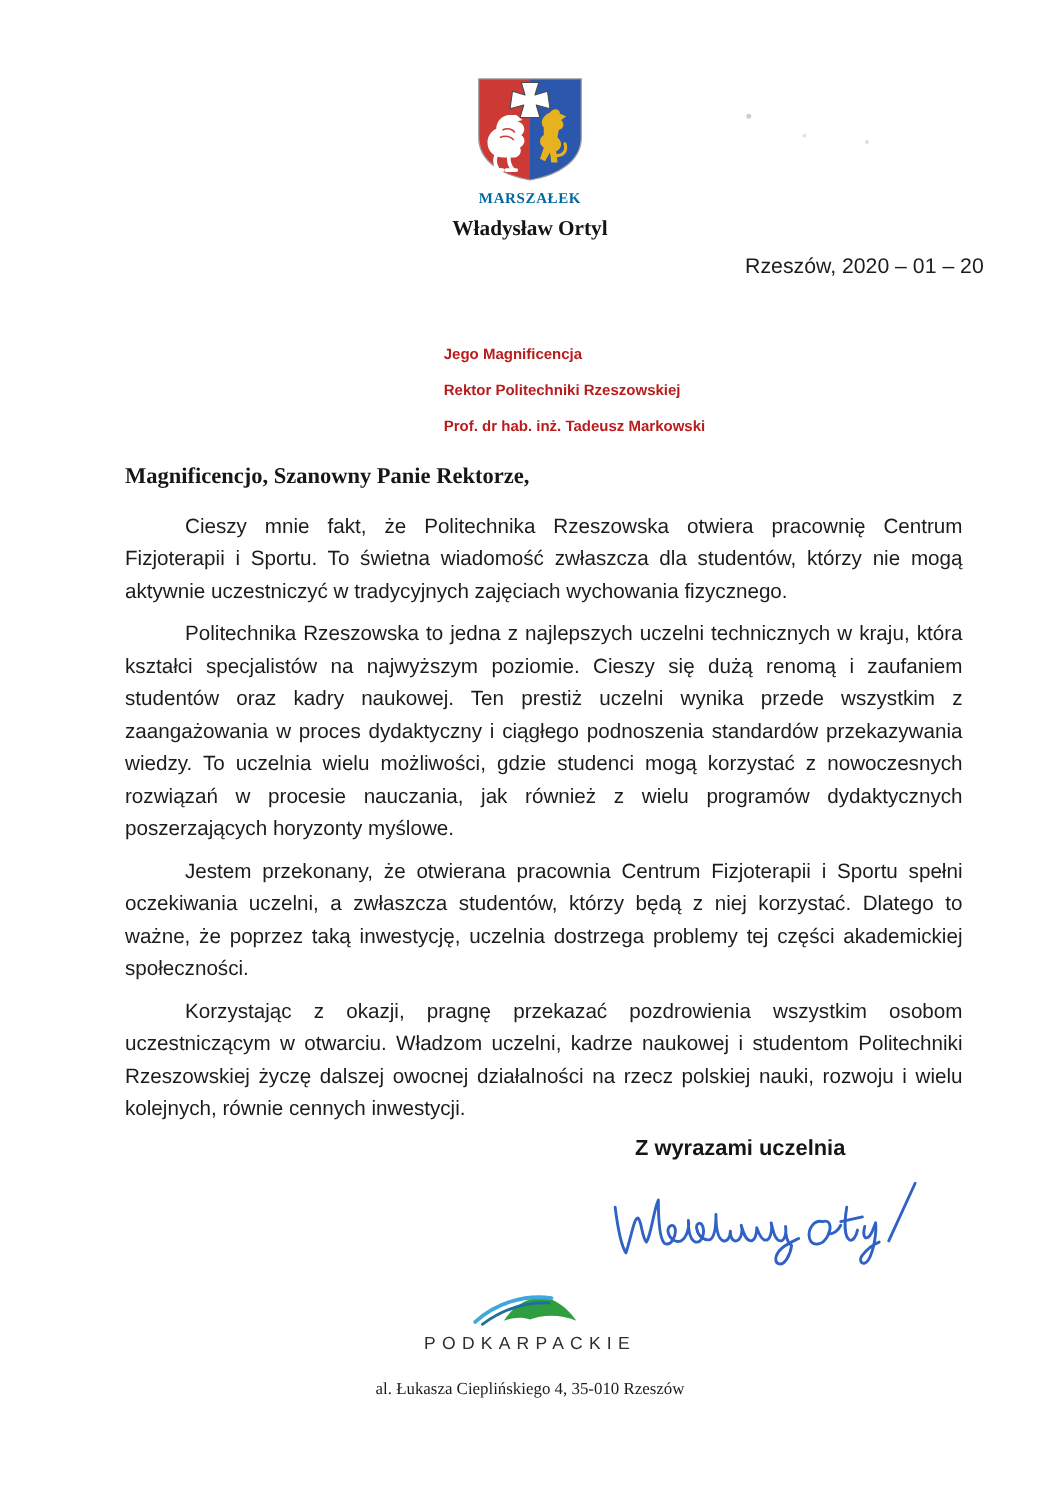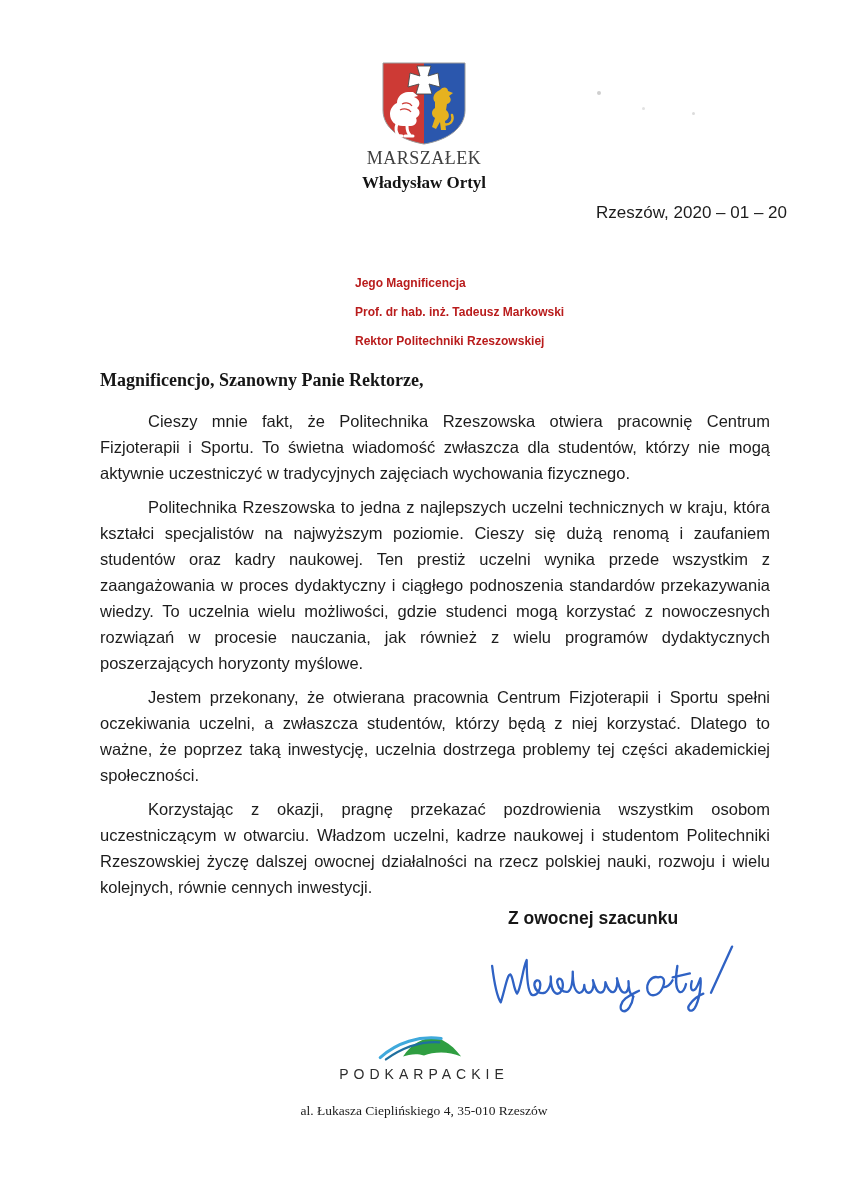--- a/index.html
+++ b/index.html
@@ -17,8 +17,8 @@
   .crest{display:block;margin:0 auto;}
   .lh-title{
     font-family:"Liberation Serif",serif;
-    font-weight:400;font-size:18px;line-height:20px;
-    letter-spacing:.5px;color:#404040;
+    font-weight:700;font-size:12px;line-height:20px;
+    letter-spacing:.5px;color:#0369a1;
   }
   .lh-name{
     font-family:"Liberation Serif",serif;

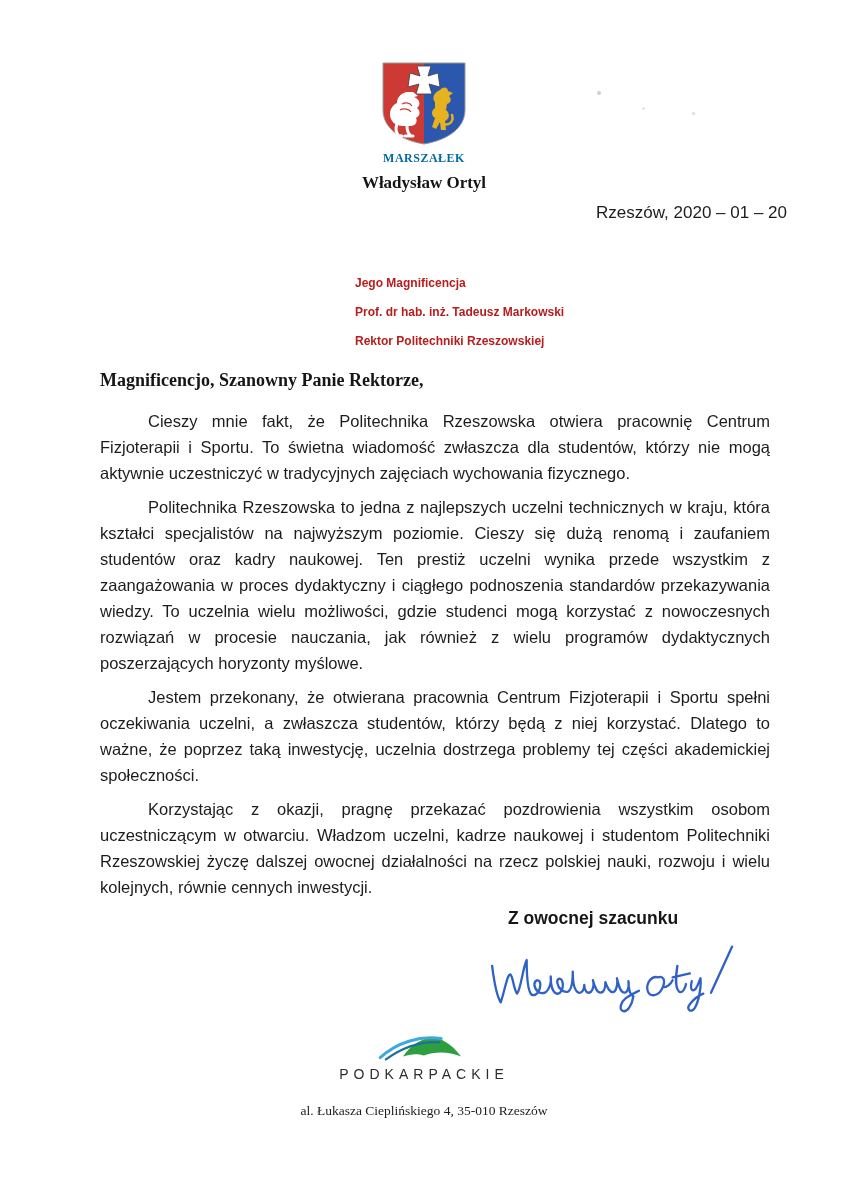--- a/index.html
+++ b/index.html
@@ -113,8 +113,8 @@
 
   <div class="recipient">
     <div>Jego Magnificencja</div>
+    <div>Rektor Politechniki Rzeszowskiej</div>
     <div>Prof. dr hab. inż. Tadeusz Markowski</div>
-    <div>Rektor Politechniki Rzeszowskiej</div>
   </div>
 
   <div class="salutation">Magnificencjo, Szanowny Panie Rektorze,</div>

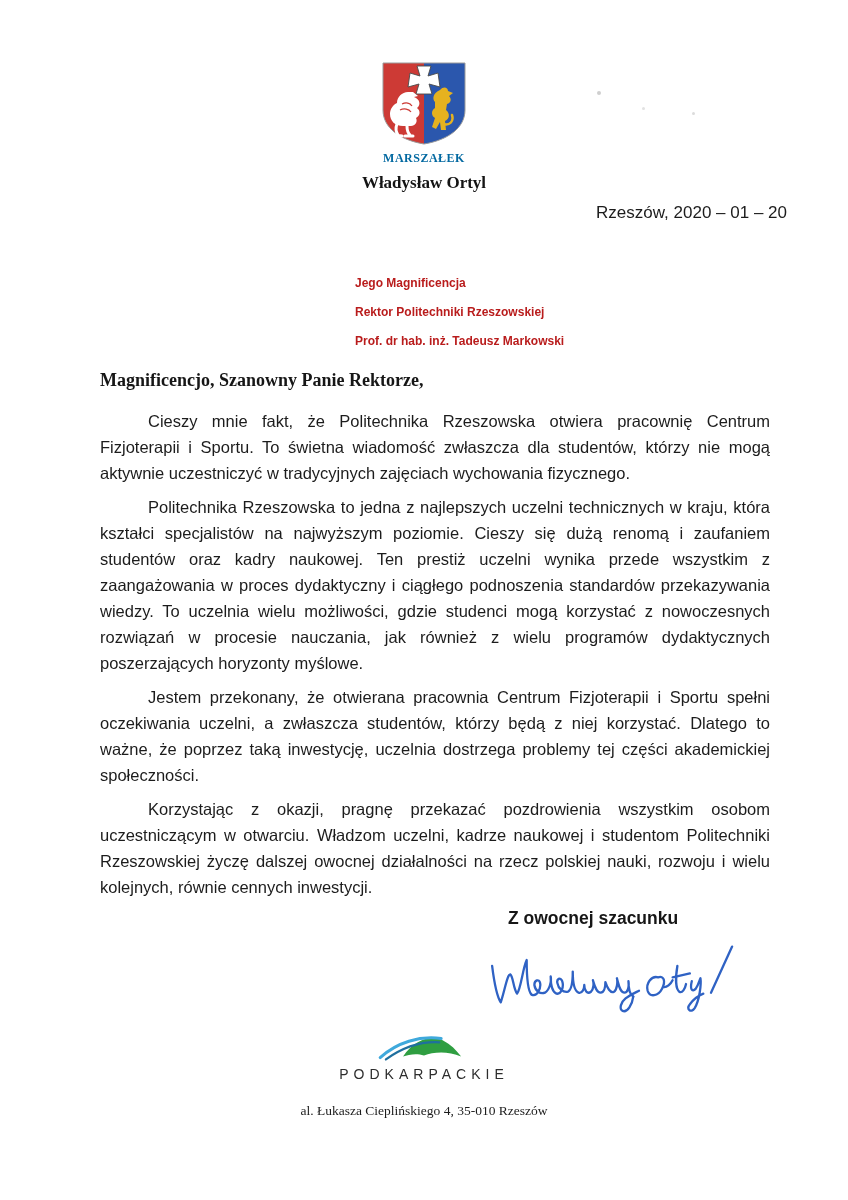--- a/index.html
+++ b/index.html
@@ -126,7 +126,7 @@
     <p>Korzystając z okazji, pragnę przekazać pozdrowienia wszystkim osobom uczestniczącym w otwarciu. Władzom uczelni, kadrze naukowej i studentom Politechniki Rzeszowskiej życzę dalszej owocnej działalności na rzecz polskiej nauki, rozwoju i wielu kolejnych, równie cennych inwestycji.</p>
   </div>
 
-  <div class="closing">Z owocnej szacunku</div>
+  <div class="closing">Z wyrazami uczelnia</div>
 
   <div class="signature-wrap">
     <svg width="280" height="96" viewBox="0 0 280 100">

